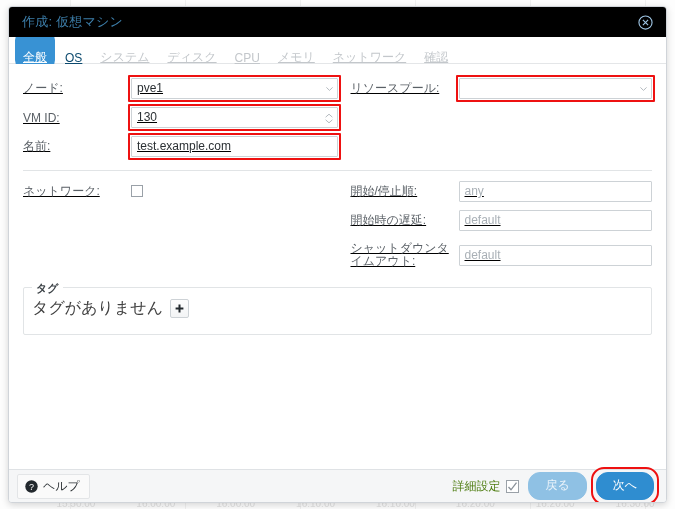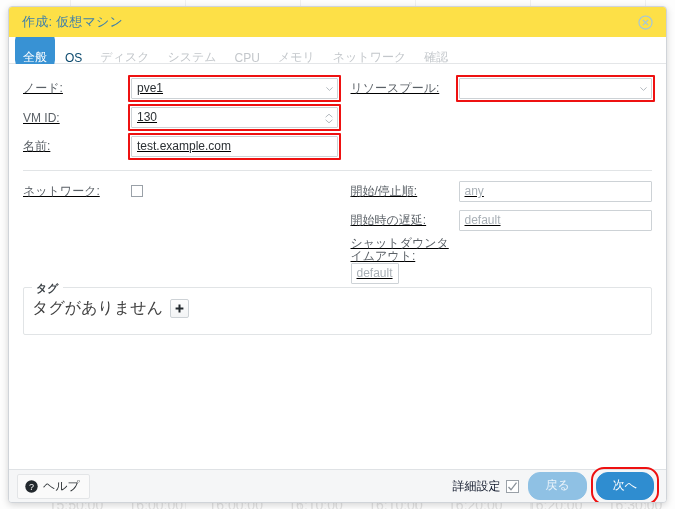--- a/index.html
+++ b/index.html
@@ -43,7 +43,7 @@
 
   .titlebar {
     height: 30px;
-    background: #fde047;
+    background: #000000;
     display: flex; align-items: center;
     padding: 0 8px 0 13px;
     position: relative;

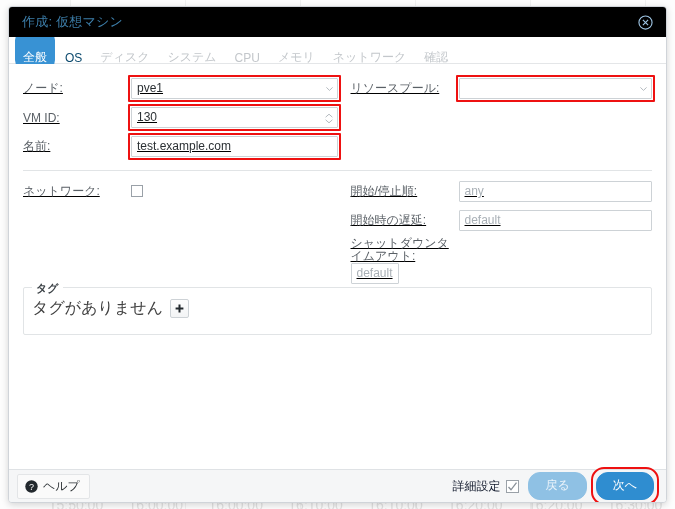--- a/index.html
+++ b/index.html
@@ -74,6 +74,7 @@
     color: #c3c7cb;
     white-space: nowrap;
     cursor: default;
+    text-decoration: underline;
   }
   .tab.active { background: #3892d4; color: #fff; cursor: pointer; }
   .tab.enabled { color: #0c4a6e; cursor: pointer; }

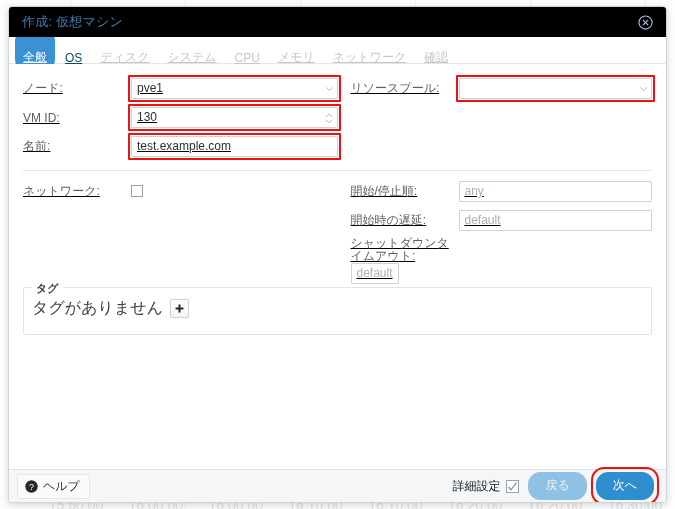--- a/index.html
+++ b/index.html
@@ -261,8 +261,8 @@
   <div class="tabbar">
     <div class="tab active">全般</div>
     <div class="tab enabled">OS</div>
+    <div class="tab">システム</div>
     <div class="tab">ディスク</div>
-    <div class="tab">システム</div>
     <div class="tab">CPU</div>
     <div class="tab">メモリ</div>
     <div class="tab">ネットワーク</div>

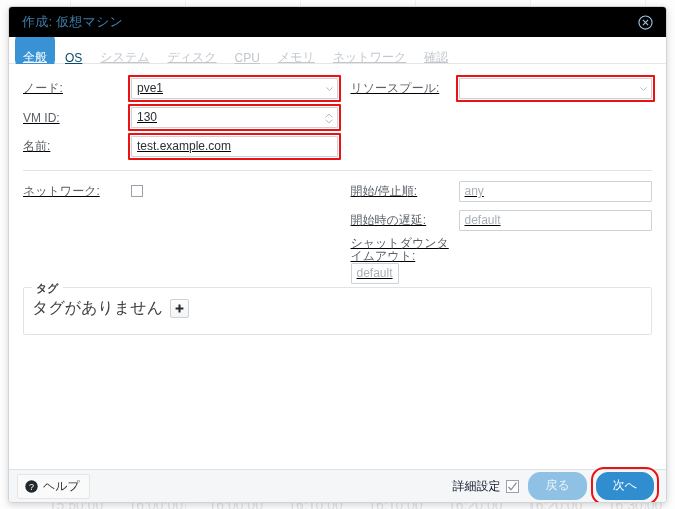--- a/index.html
+++ b/index.html
@@ -101,7 +101,7 @@
     white-space: nowrap;
   }
   .flabel.two-line { line-height: 13px; white-space: normal; }
-  .frow.tall { height: 36px; align-items: flex-start; flex-direction: column; }
+  .frow.tall { height: 36px; align-items: center; }
 
   .fctl { flex: 1; position: relative; }
 

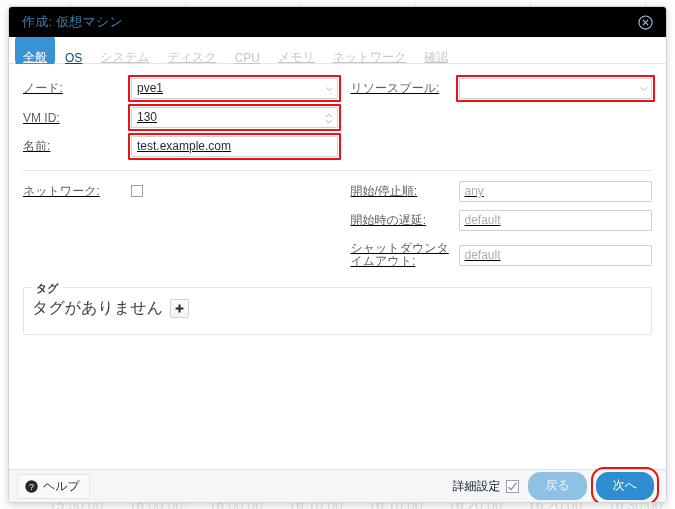--- a/index.html
+++ b/index.html
@@ -205,7 +205,7 @@
     padding-right: 4px;
   }
   .adv-wrap { display: flex; align-items: center; gap: 6px; }
-  .adv-label { font-size: 12px; color: #0f172a; margin-left: 11px; }
+  .adv-label { font-size: 12px; color: #4d7c0f; margin-left: 11px; }
   .btn {
     font-size: 12px;
     border-radius: 12px;

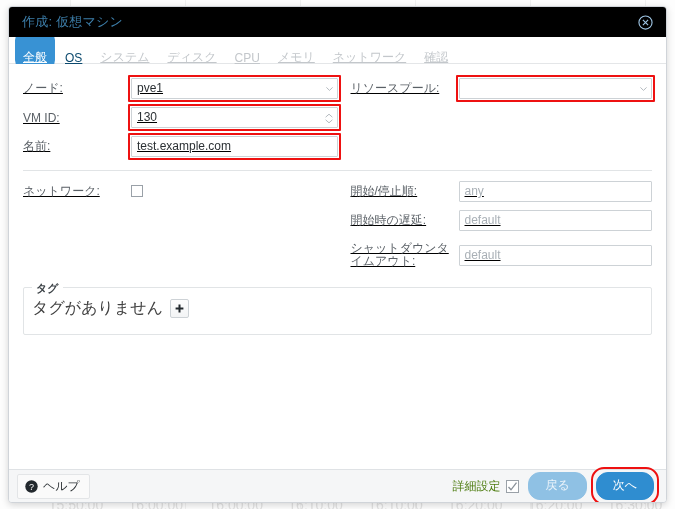--- a/index.html
+++ b/index.html
@@ -18,8 +18,8 @@
   }
   .bg-axis {
     position: absolute; left: 0; right: 0; bottom: 0; height: 12px;
-    display: flex; align-items: flex-start;
-    color: #e2e2e2; font-size: 14px;
+    display: flex; align-items: center;
+    color: #e2e2e2; font-size: 10px;
     padding-left: 36px;
   }
   .bg-axis span { flex: 1; text-align: center; white-space: nowrap; }

